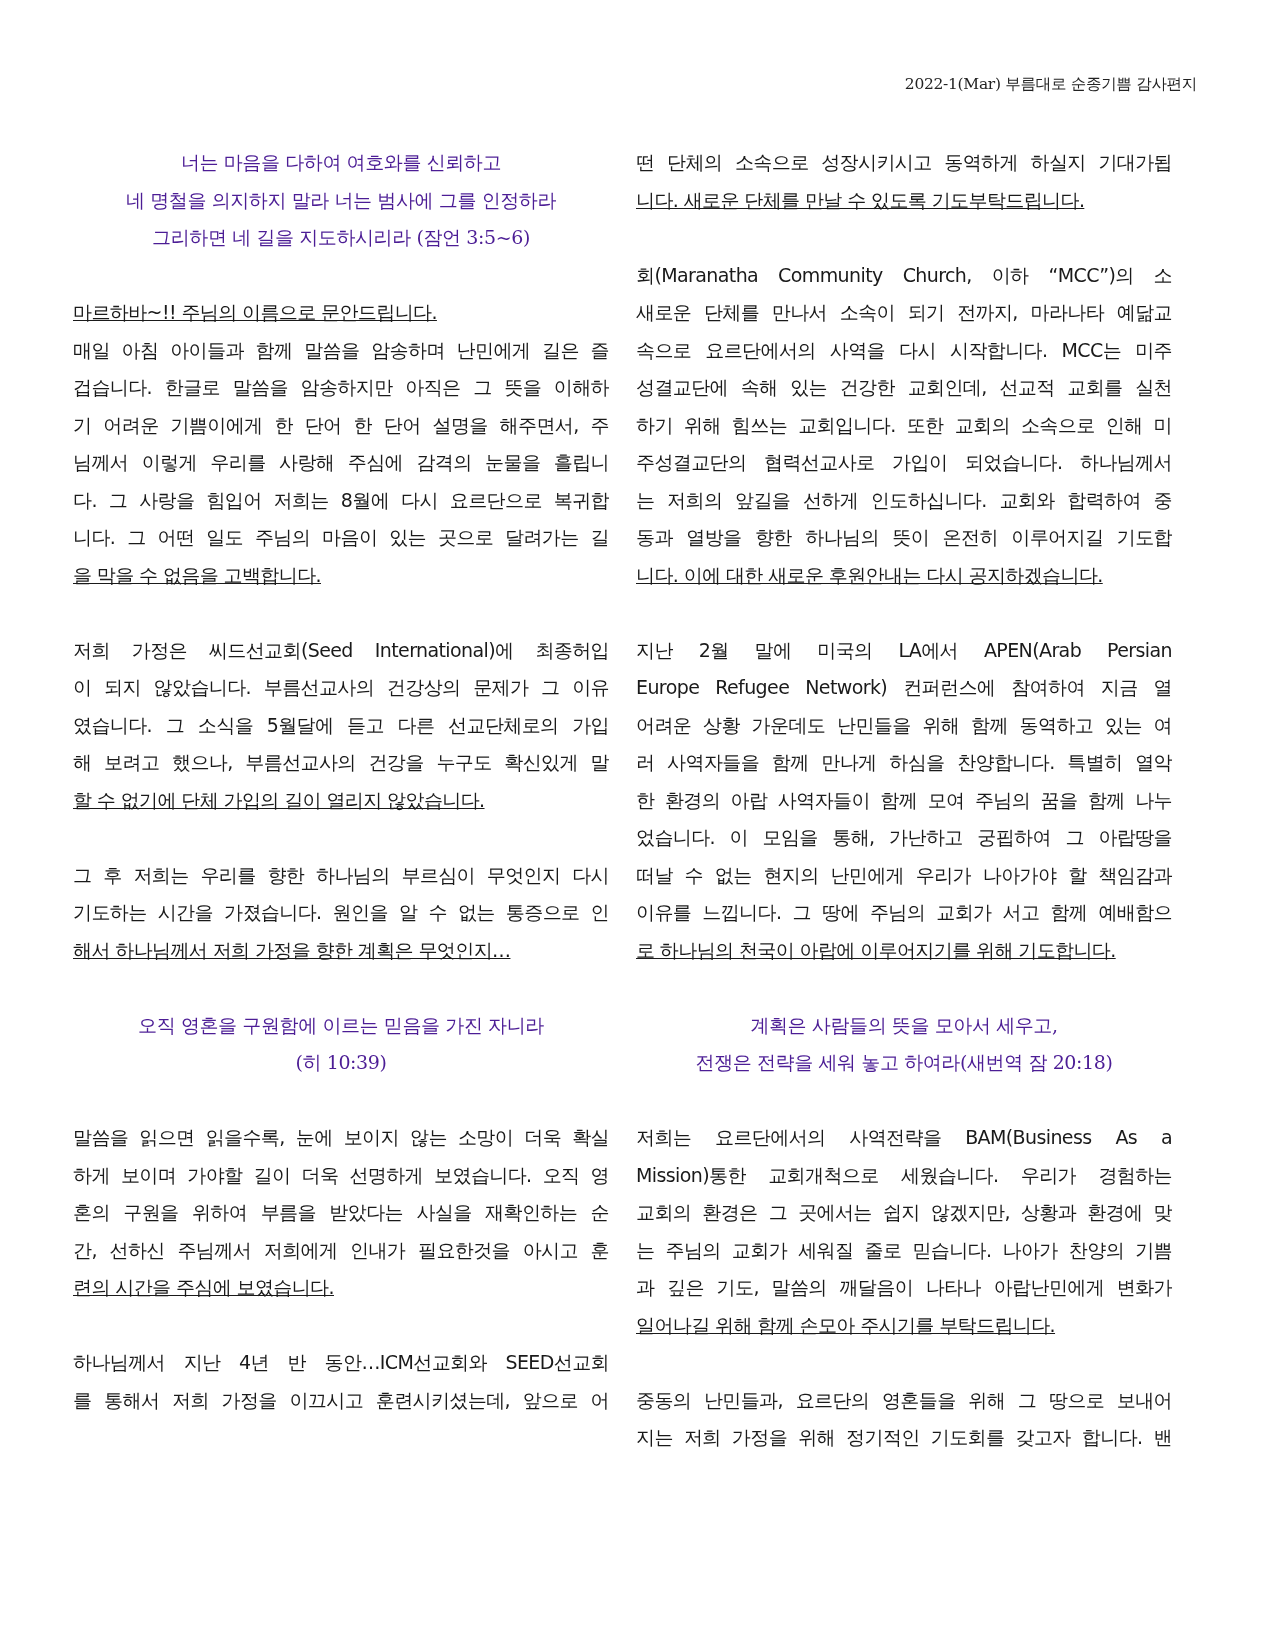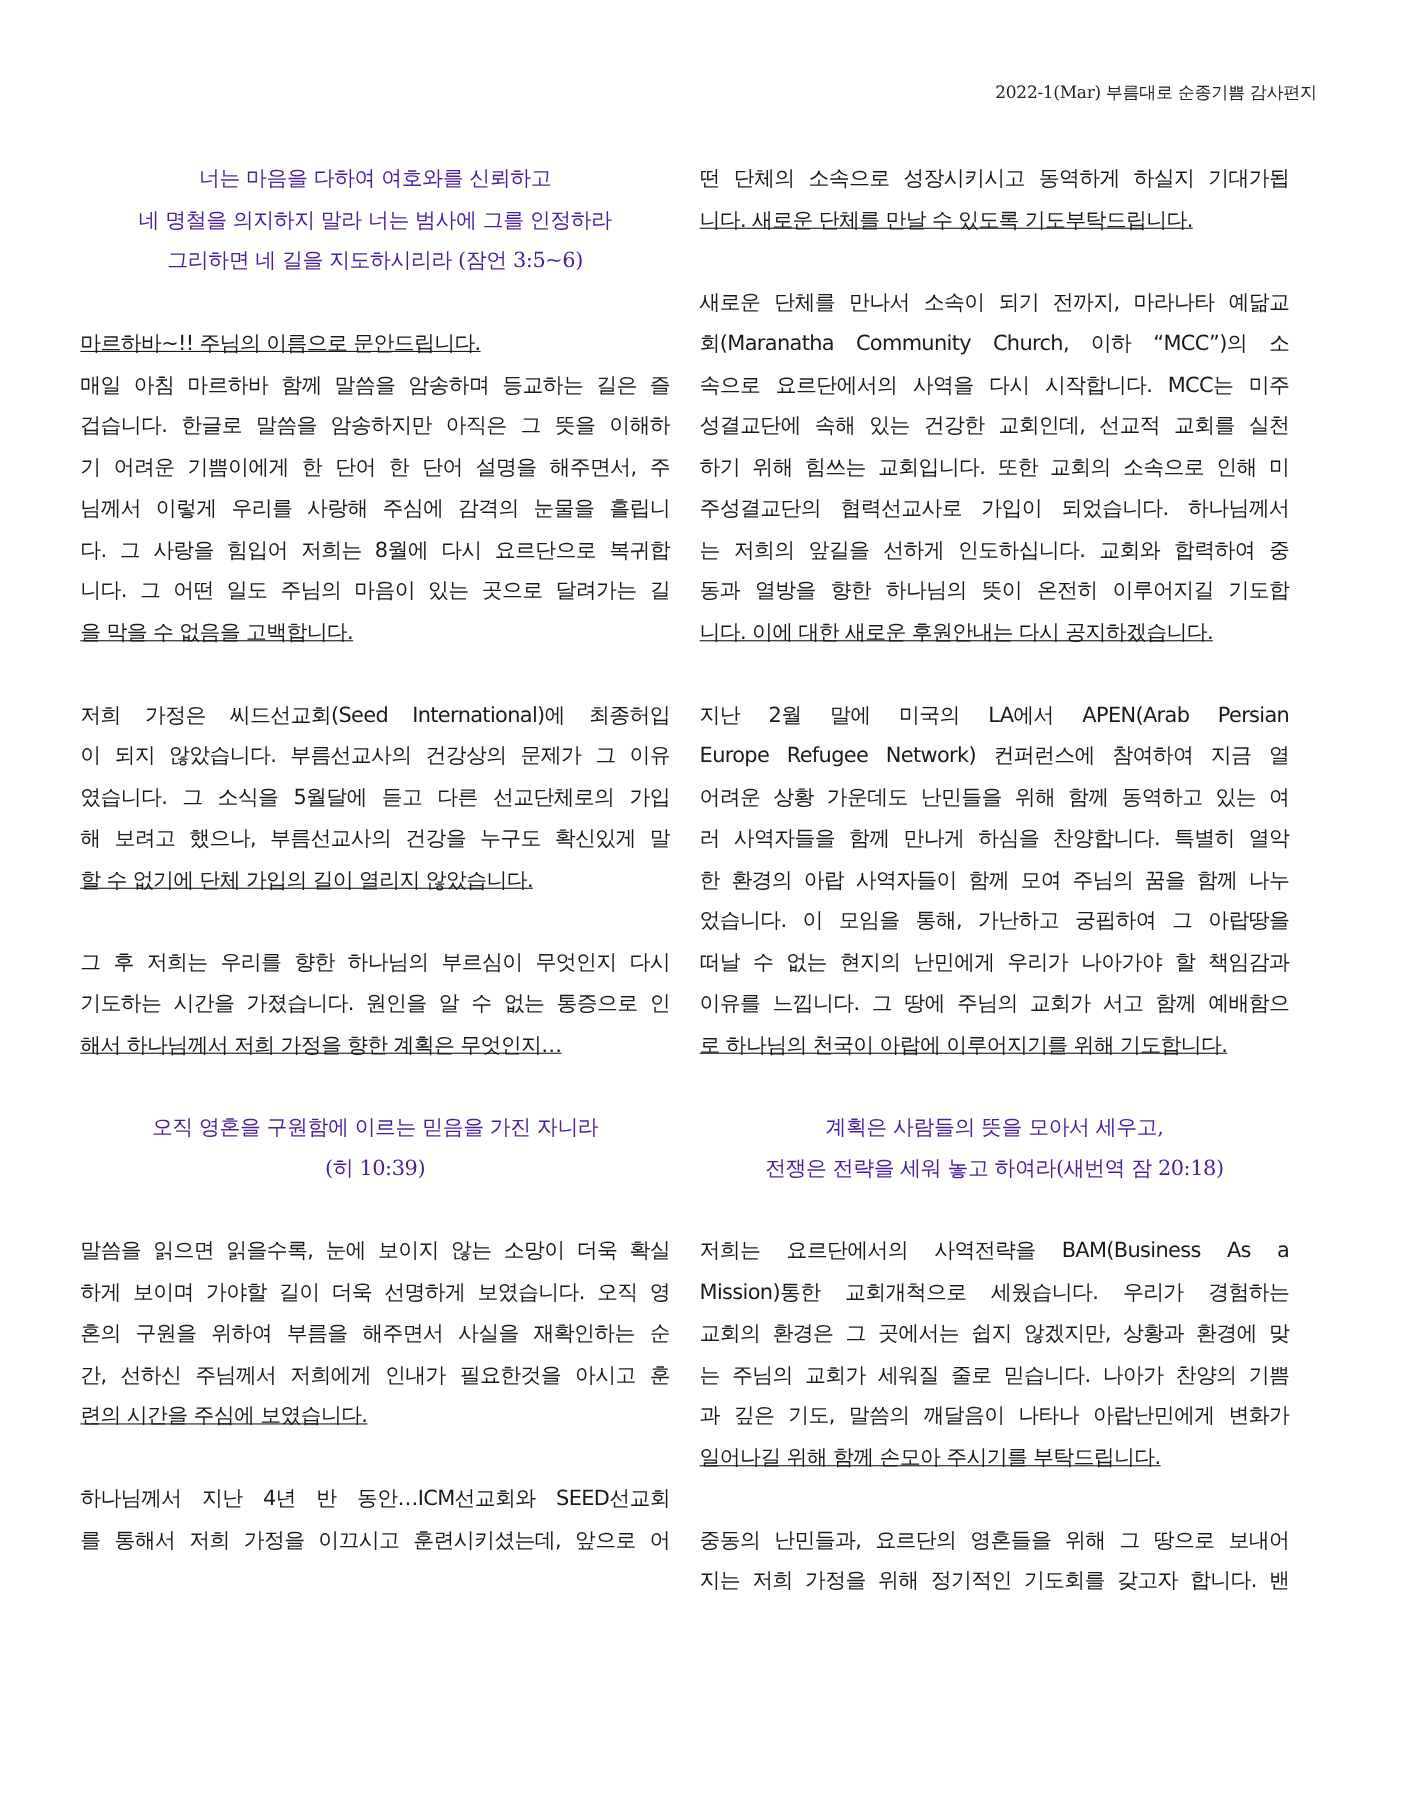--- a/index.html
+++ b/index.html
@@ -128,8 +128,8 @@
   </div>
 
   <div class="para">
+    <div class="line">회(Maranatha Community Church, 이하 “MCC”)의 소</div>
     <div class="line">새로운 단체를 만나서 소속이 되기 전까지, 마라나타 예닮교</div>
-    <div class="line">회(Maranatha Community Church, 이하 “MCC”)의 소</div>
     <div class="line">속으로 요르단에서의 사역을 다시 시작합니다. MCC는 미주</div>
     <div class="line">성결교단에 속해 있는 건강한 교회인데, 선교적 교회를 실천</div>
     <div class="line">하기 위해 힘쓰는 교회입니다. 또한 교회의 소속으로 인해 미</div>

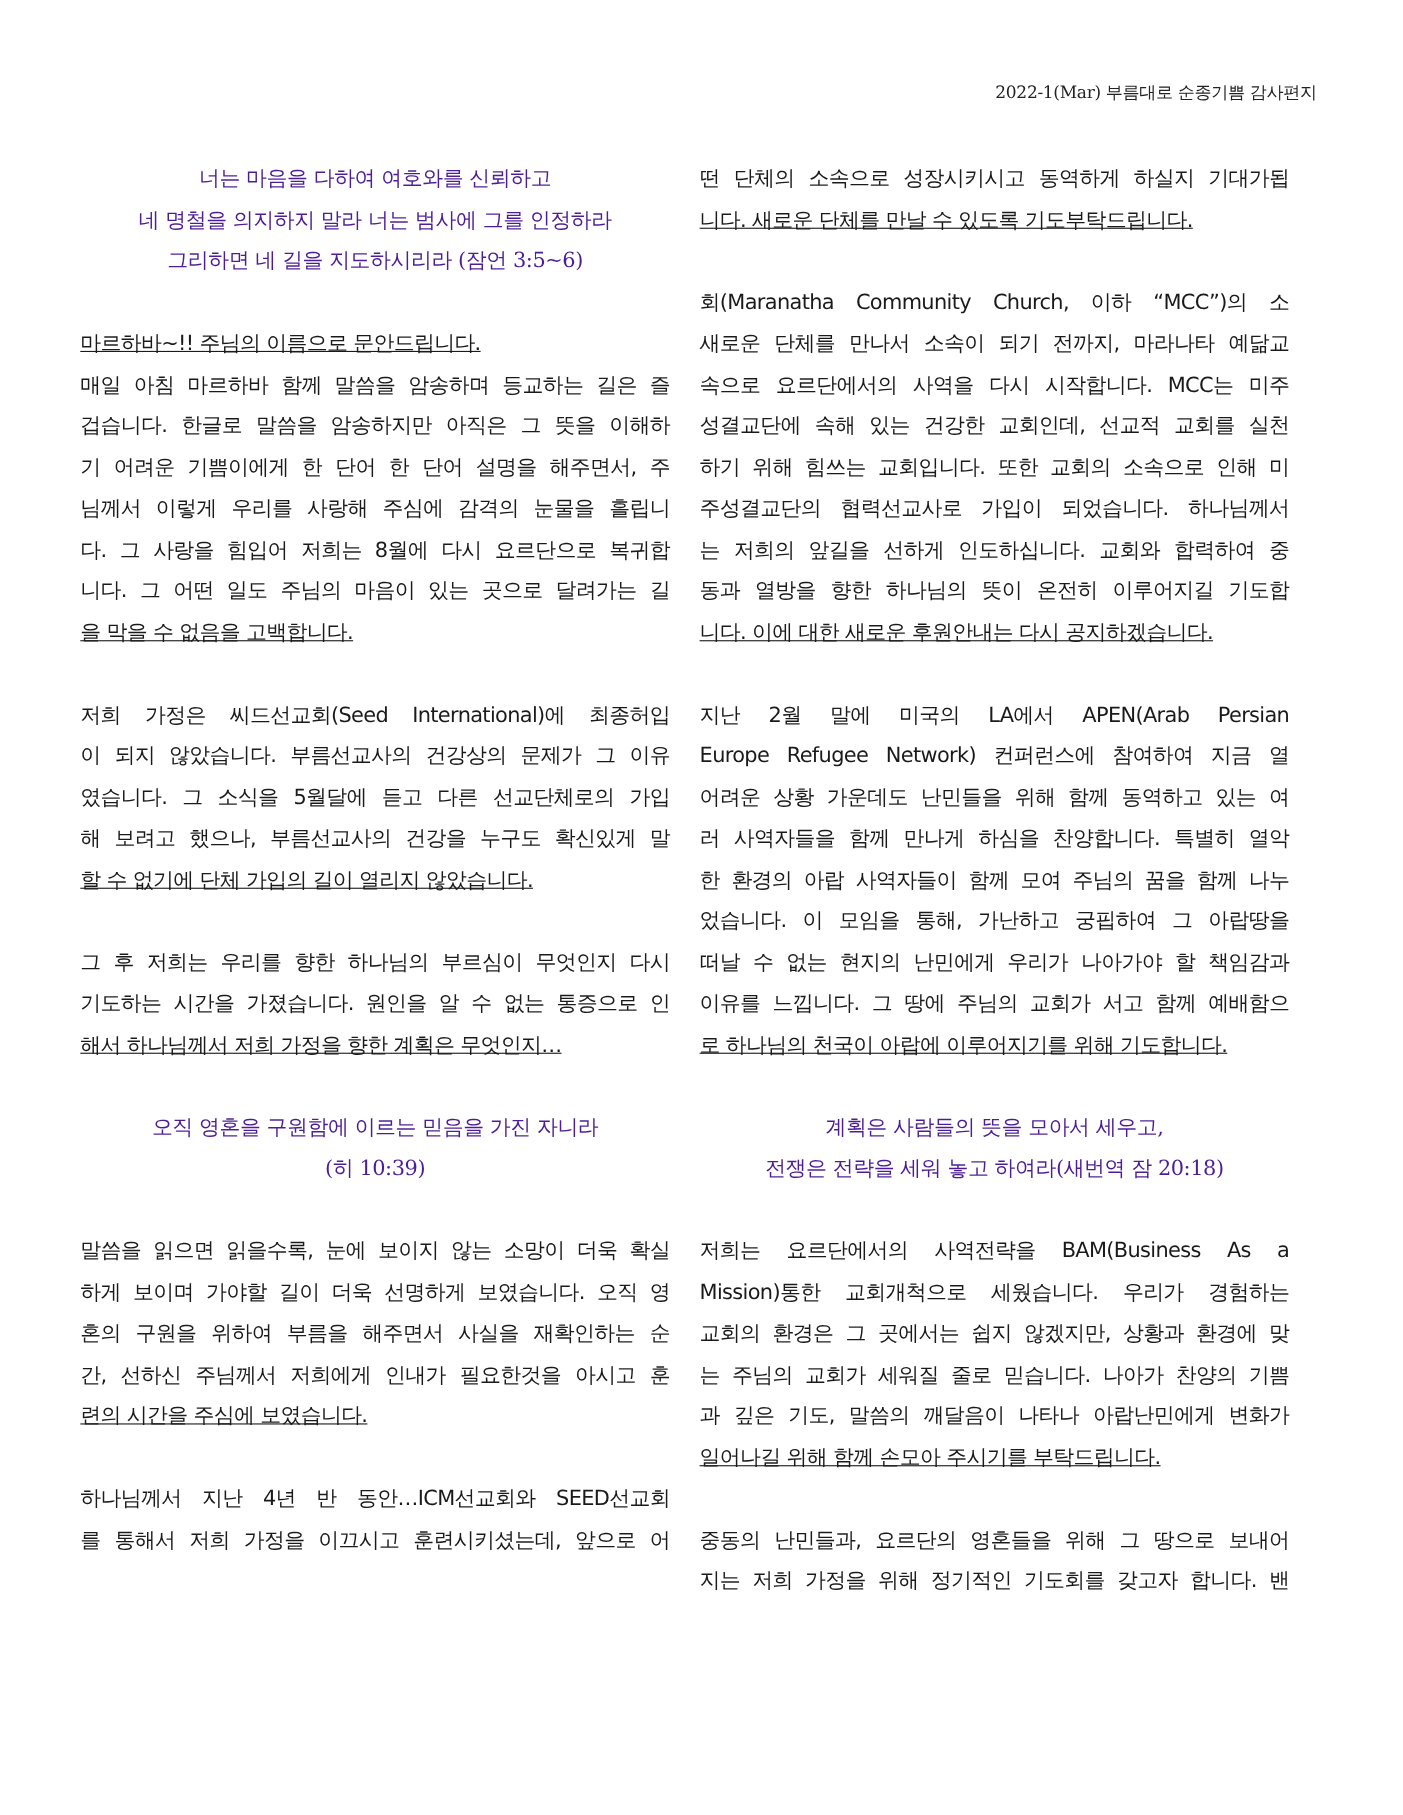--- a/index.html
+++ b/index.html
@@ -78,7 +78,7 @@
 
   <div class="para">
     <div class="line last">마르하바~!! 주님의 이름으로 문안드립니다.</div>
-    <div class="line">매일 아침 마르하바 함께 말씀을 암송하며 등교하는 길은 즐</div>
+    <div class="line">매일 아침 아이들과 함께 말씀을 암송하며 난민에게 길은 즐</div>
     <div class="line">겁습니다. 한글로 말씀을 암송하지만 아직은 그 뜻을 이해하</div>
     <div class="line">기 어려운 기쁨이에게 한 단어 한 단어 설명을 해주면서, 주</div>
     <div class="line">님께서 이렇게 우리를 사랑해 주심에 감격의 눈물을 흘립니</div>

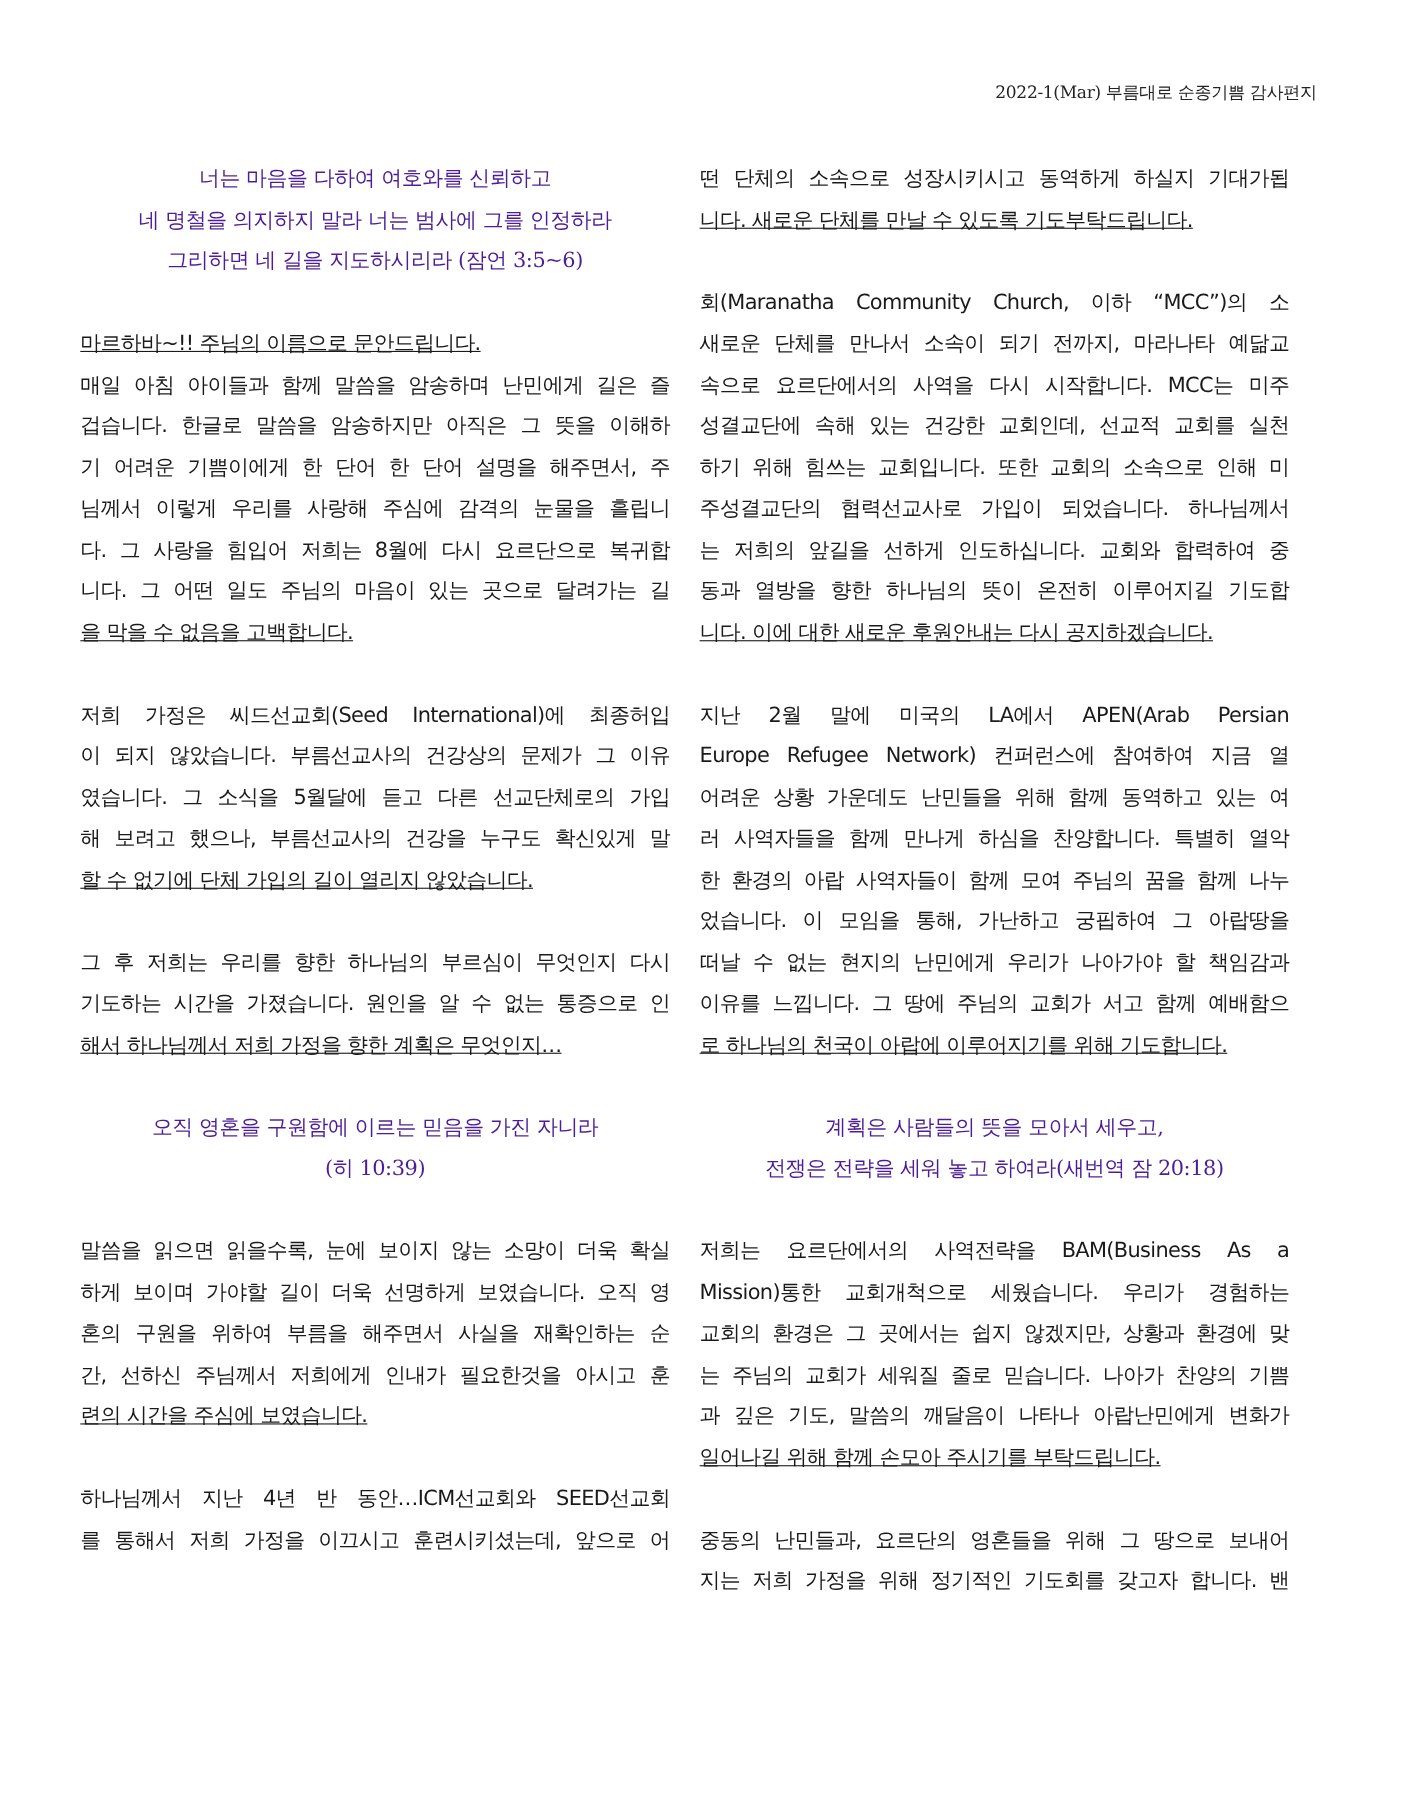--- a/index.html
+++ b/index.html
@@ -109,7 +109,7 @@
   <div class="para">
     <div class="line">말씀을 읽으면 읽을수록, 눈에 보이지 않는 소망이 더욱 확실</div>
     <div class="line">하게 보이며 가야할 길이 더욱 선명하게 보였습니다. 오직 영</div>
-    <div class="line">혼의 구원을 위하여 부름을 해주면서 사실을 재확인하는 순</div>
+    <div class="line">혼의 구원을 위하여 부름을 받았다는 사실을 재확인하는 순</div>
     <div class="line">간, 선하신 주님께서 저희에게 인내가 필요한것을 아시고 훈</div>
     <div class="line last">련의 시간을 주심에 보였습니다.</div>
   </div>

